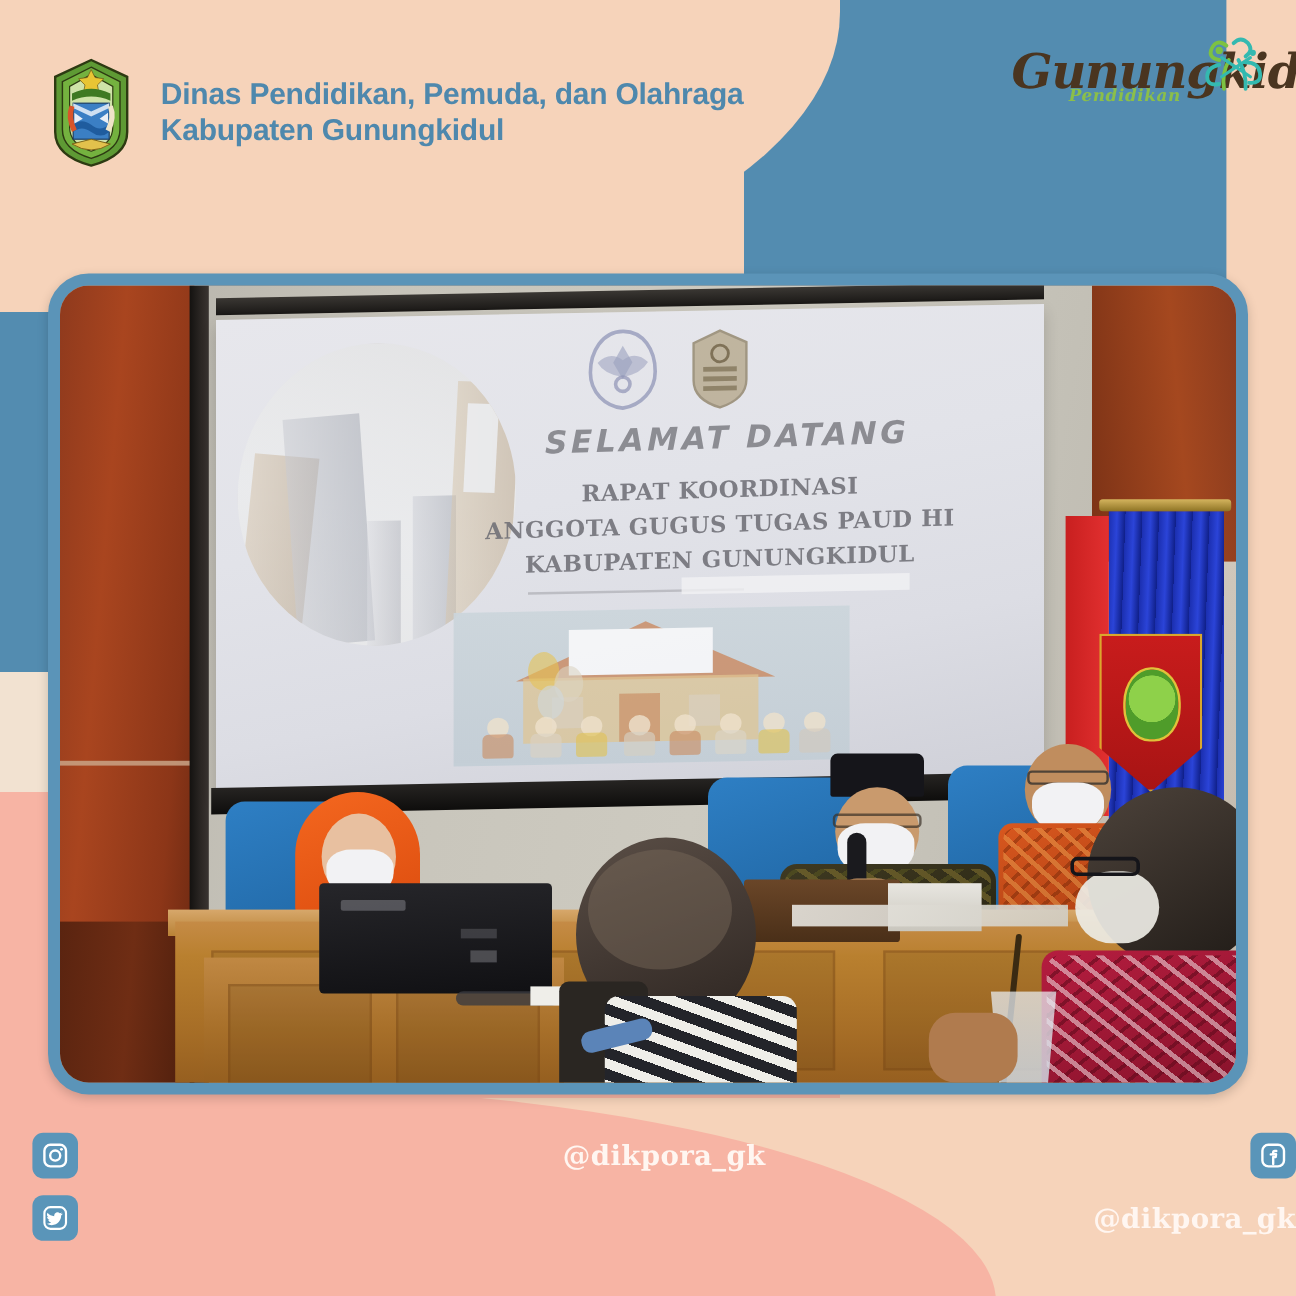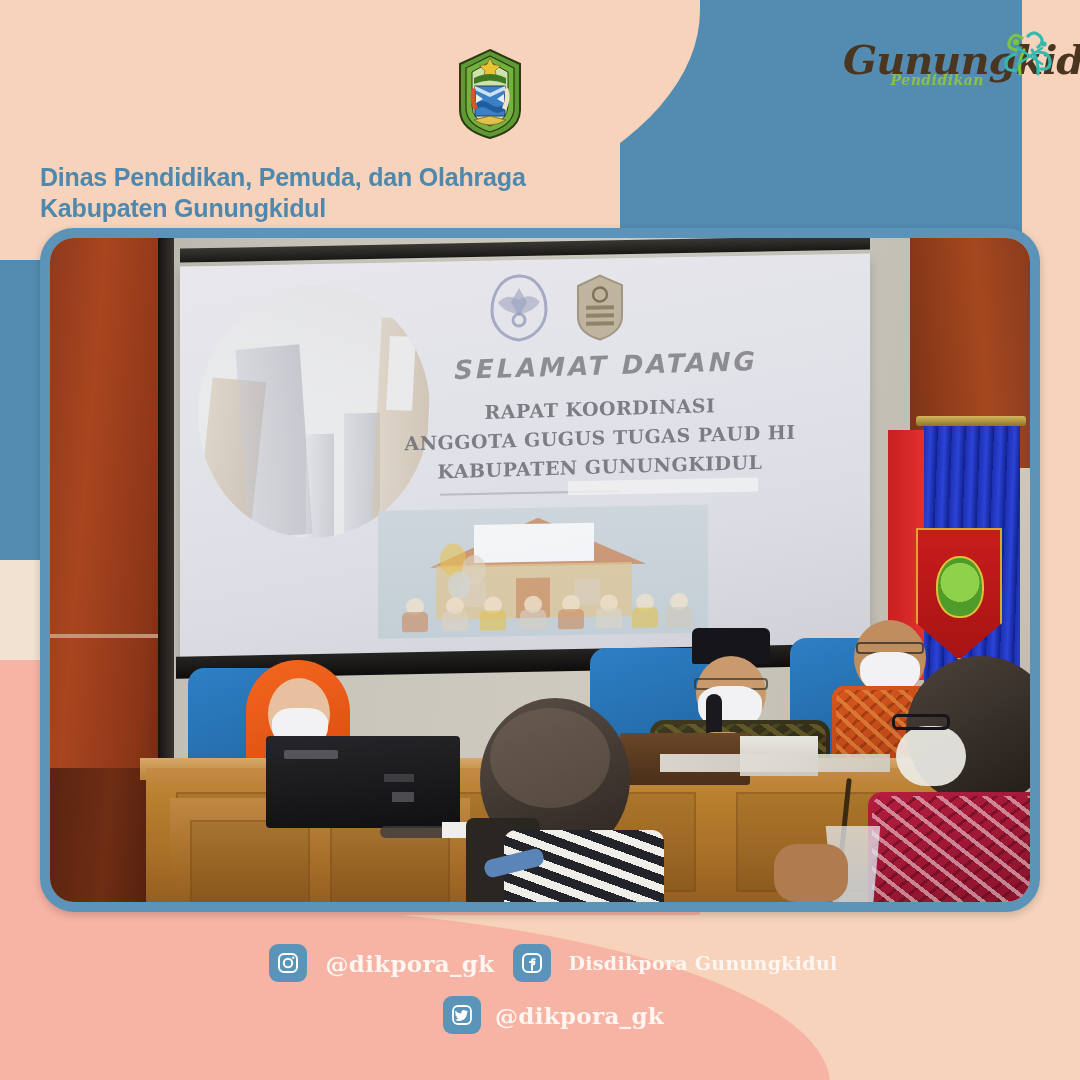--- a/index.html
+++ b/index.html
@@ -61,7 +61,7 @@
   }
 
   
-  .header { position:absolute; left:40px; top:48px; display:flex; align-items:flex-end; gap:22px; z-index:30;flex-direction:column; }
+  .header { position:absolute; left:40px; top:48px; display:flex; align-items:center; gap:22px; z-index:30; }
   .emblem { width:72px; height:92px; position:relative; flex:0 0 auto; }
   .header-text { line-height:1.22; }
   .header-text .l {

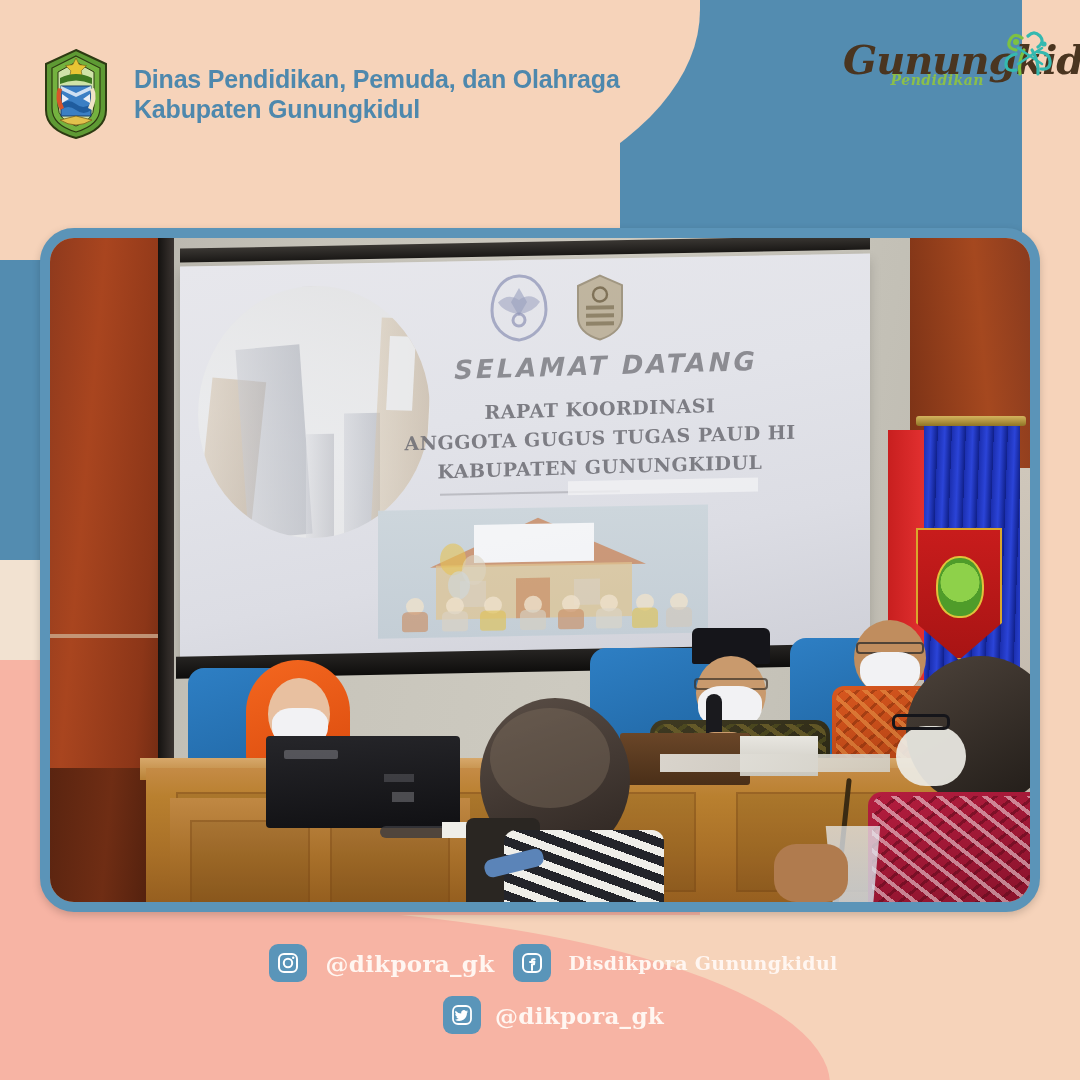--- a/index.html
+++ b/index.html
@@ -213,7 +213,7 @@
 
   
   .footer { position:absolute; left:0; top:944px; width:1080px; z-index:40; }
-  .foot-row { display:flex; align-items:center; justify-content:center; gap:18px;margin-left:27px; }
+  .foot-row { display:flex; align-items:center; justify-content:space-between; gap:18px;margin-left:27px; }
   .foot-row.second { margin-top:14px; gap:14px; }
   .sicon { width:38px; height:38px; border-radius:9px; background:#5A95B9;
     display:flex; align-items:center; justify-content:center; flex:0 0 auto; }

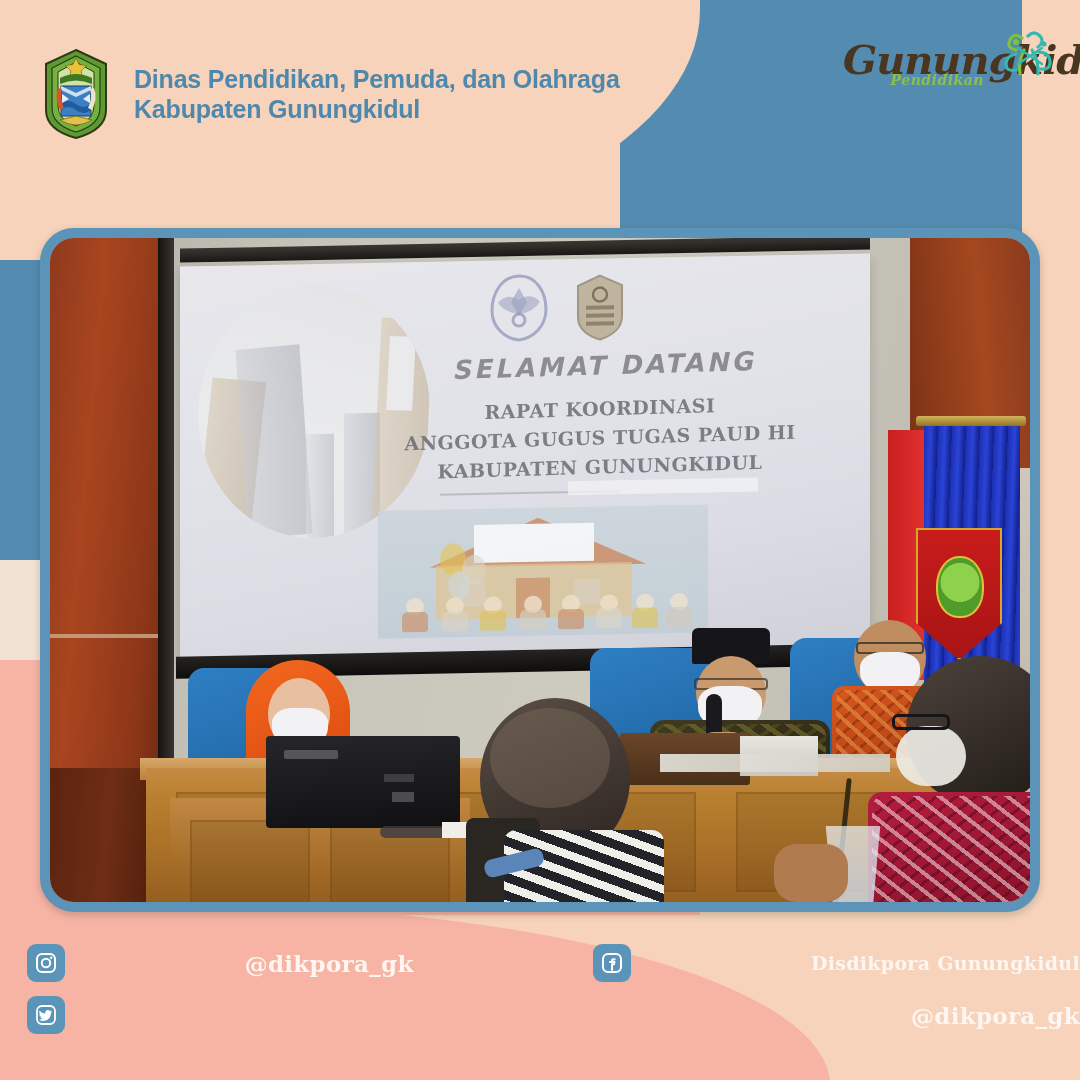--- a/index.html
+++ b/index.html
@@ -491,7 +491,6 @@
           <path d="M10 11.0h2" stroke-linecap="round"></path>
         </svg>
       </div>
-      <div class="handle small">Disdikpora Gunungkidul</div>
     </div>
     <div class="foot-row second">
       <div class="sicon">

